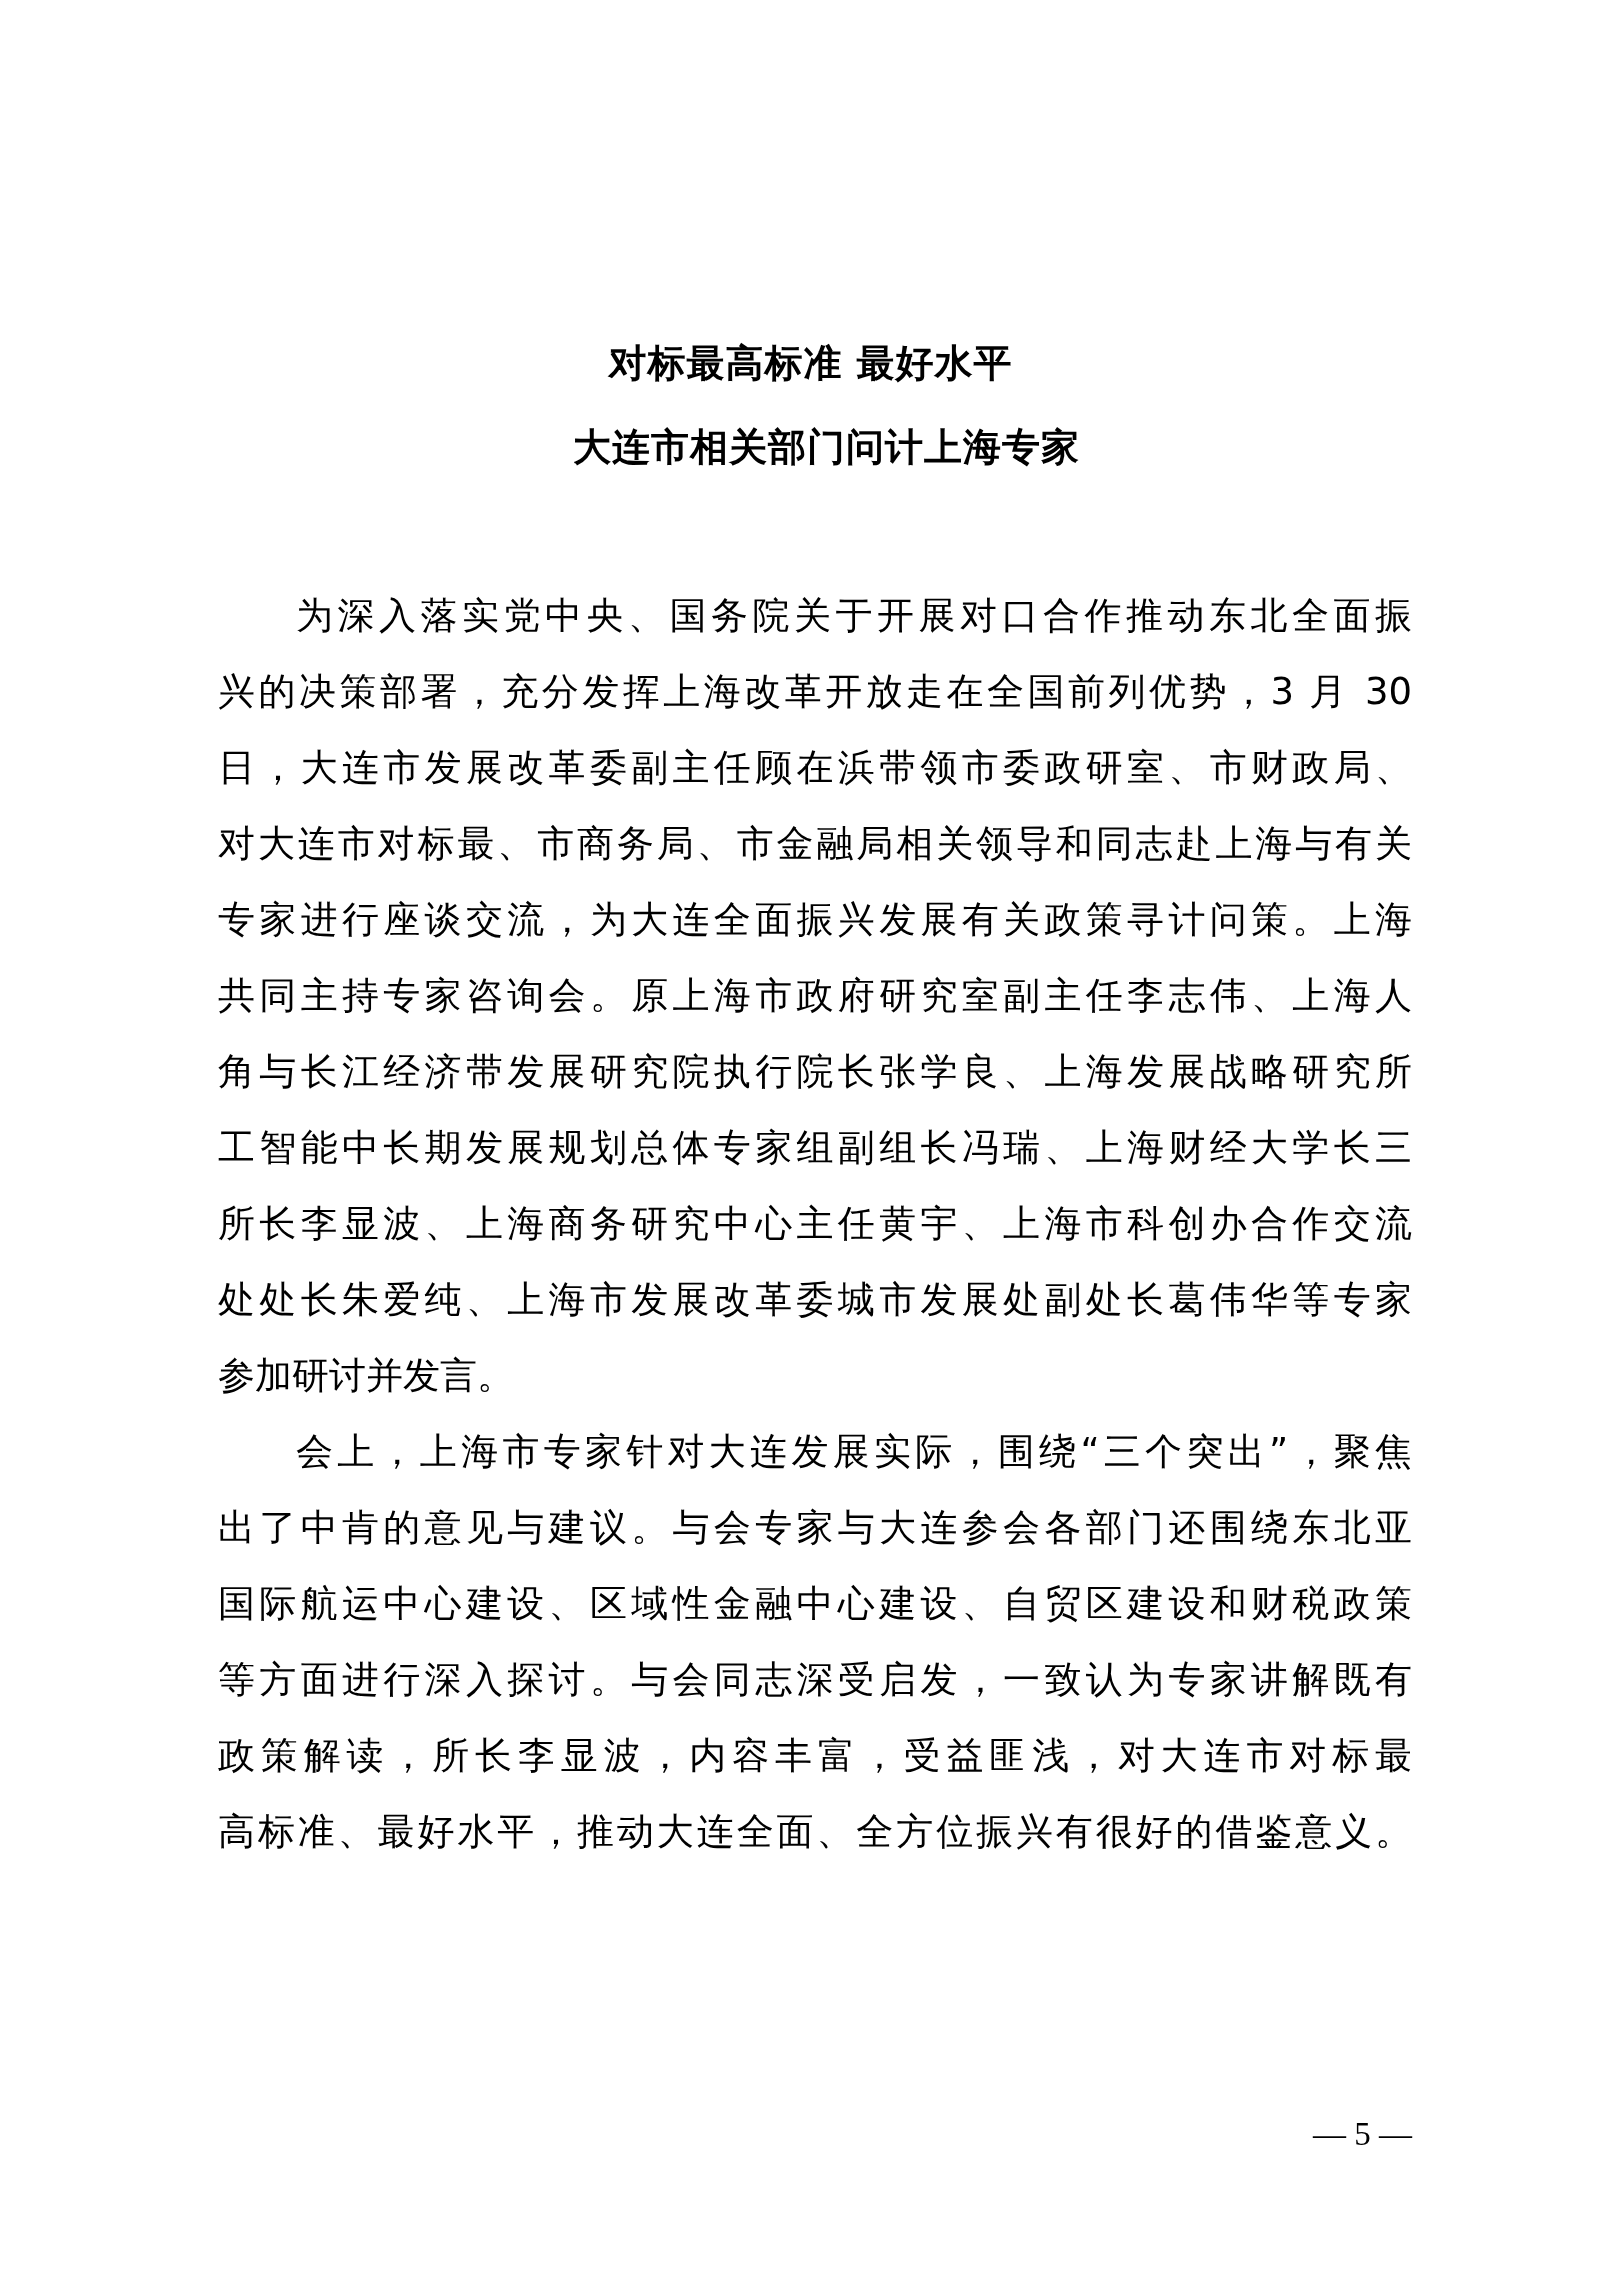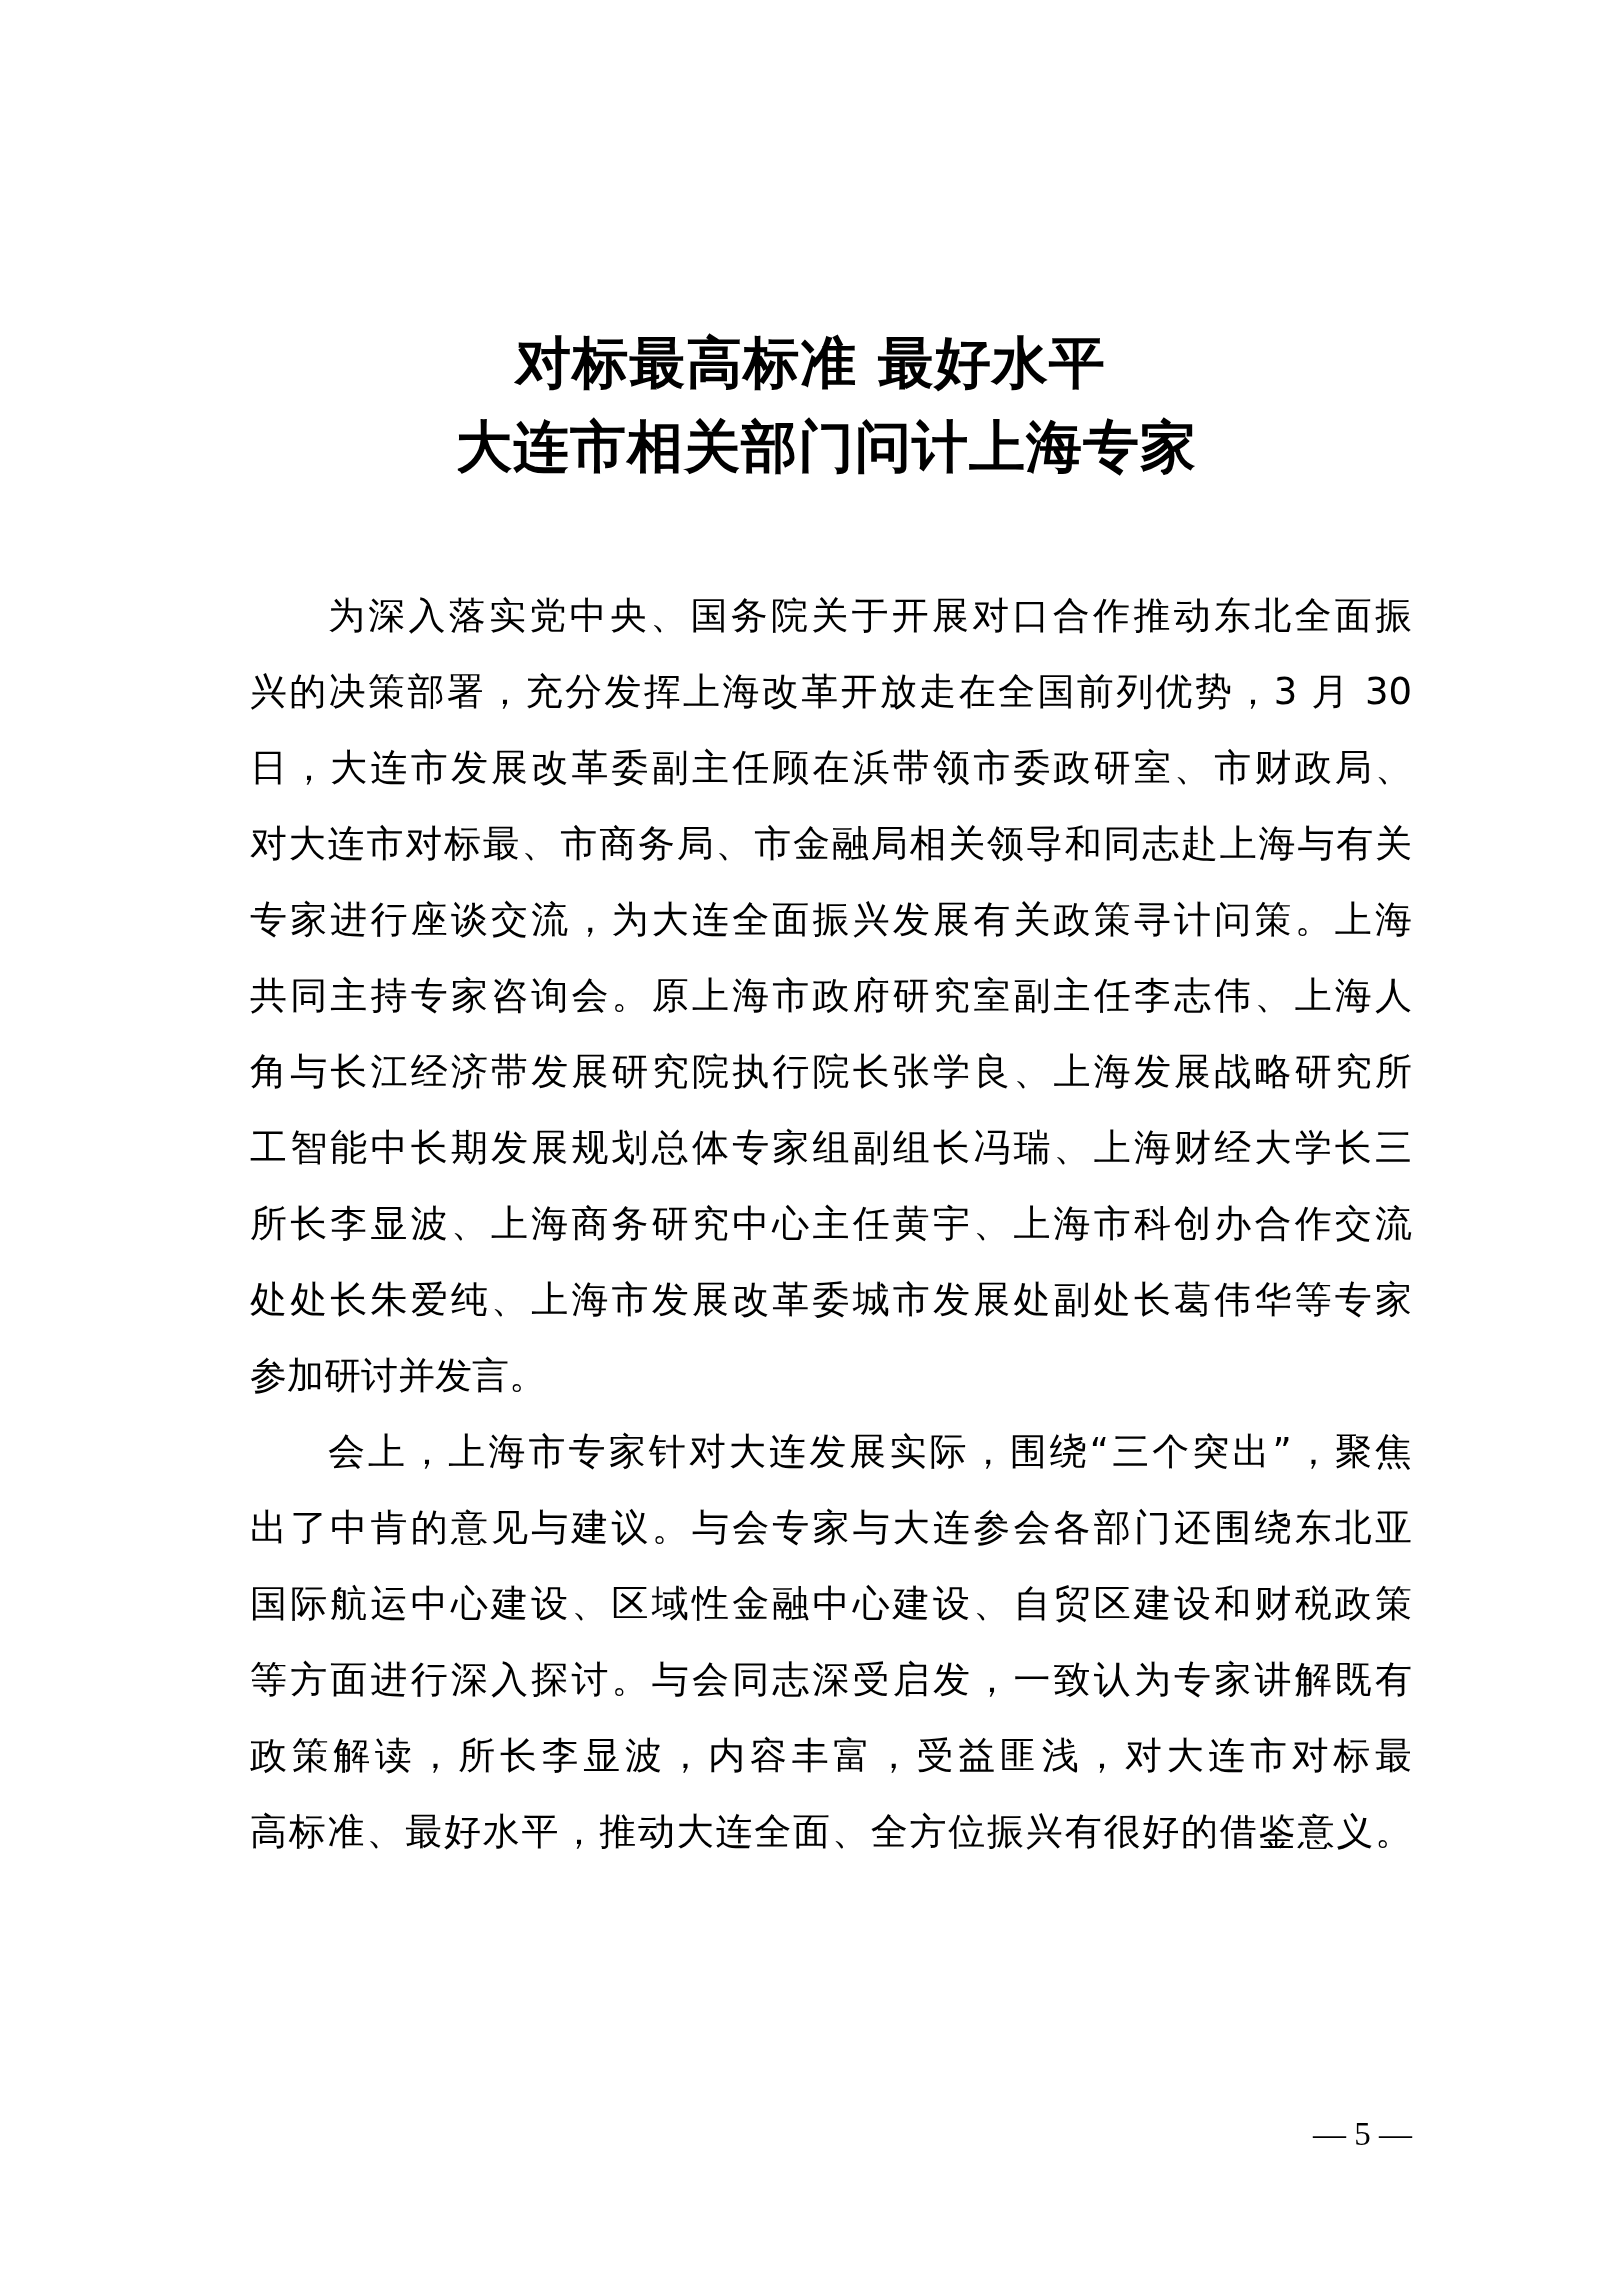--- a/index.html
+++ b/index.html
@@ -29,7 +29,7 @@
       text-align: center;
       font-family: "DejaVu Serif", "Liberation Serif", serif;
       font-weight: bold;
-      font-size: 56px;
+      font-size: 38px;
       line-height: 59px;
       letter-spacing: 1px;
       white-space: nowrap;

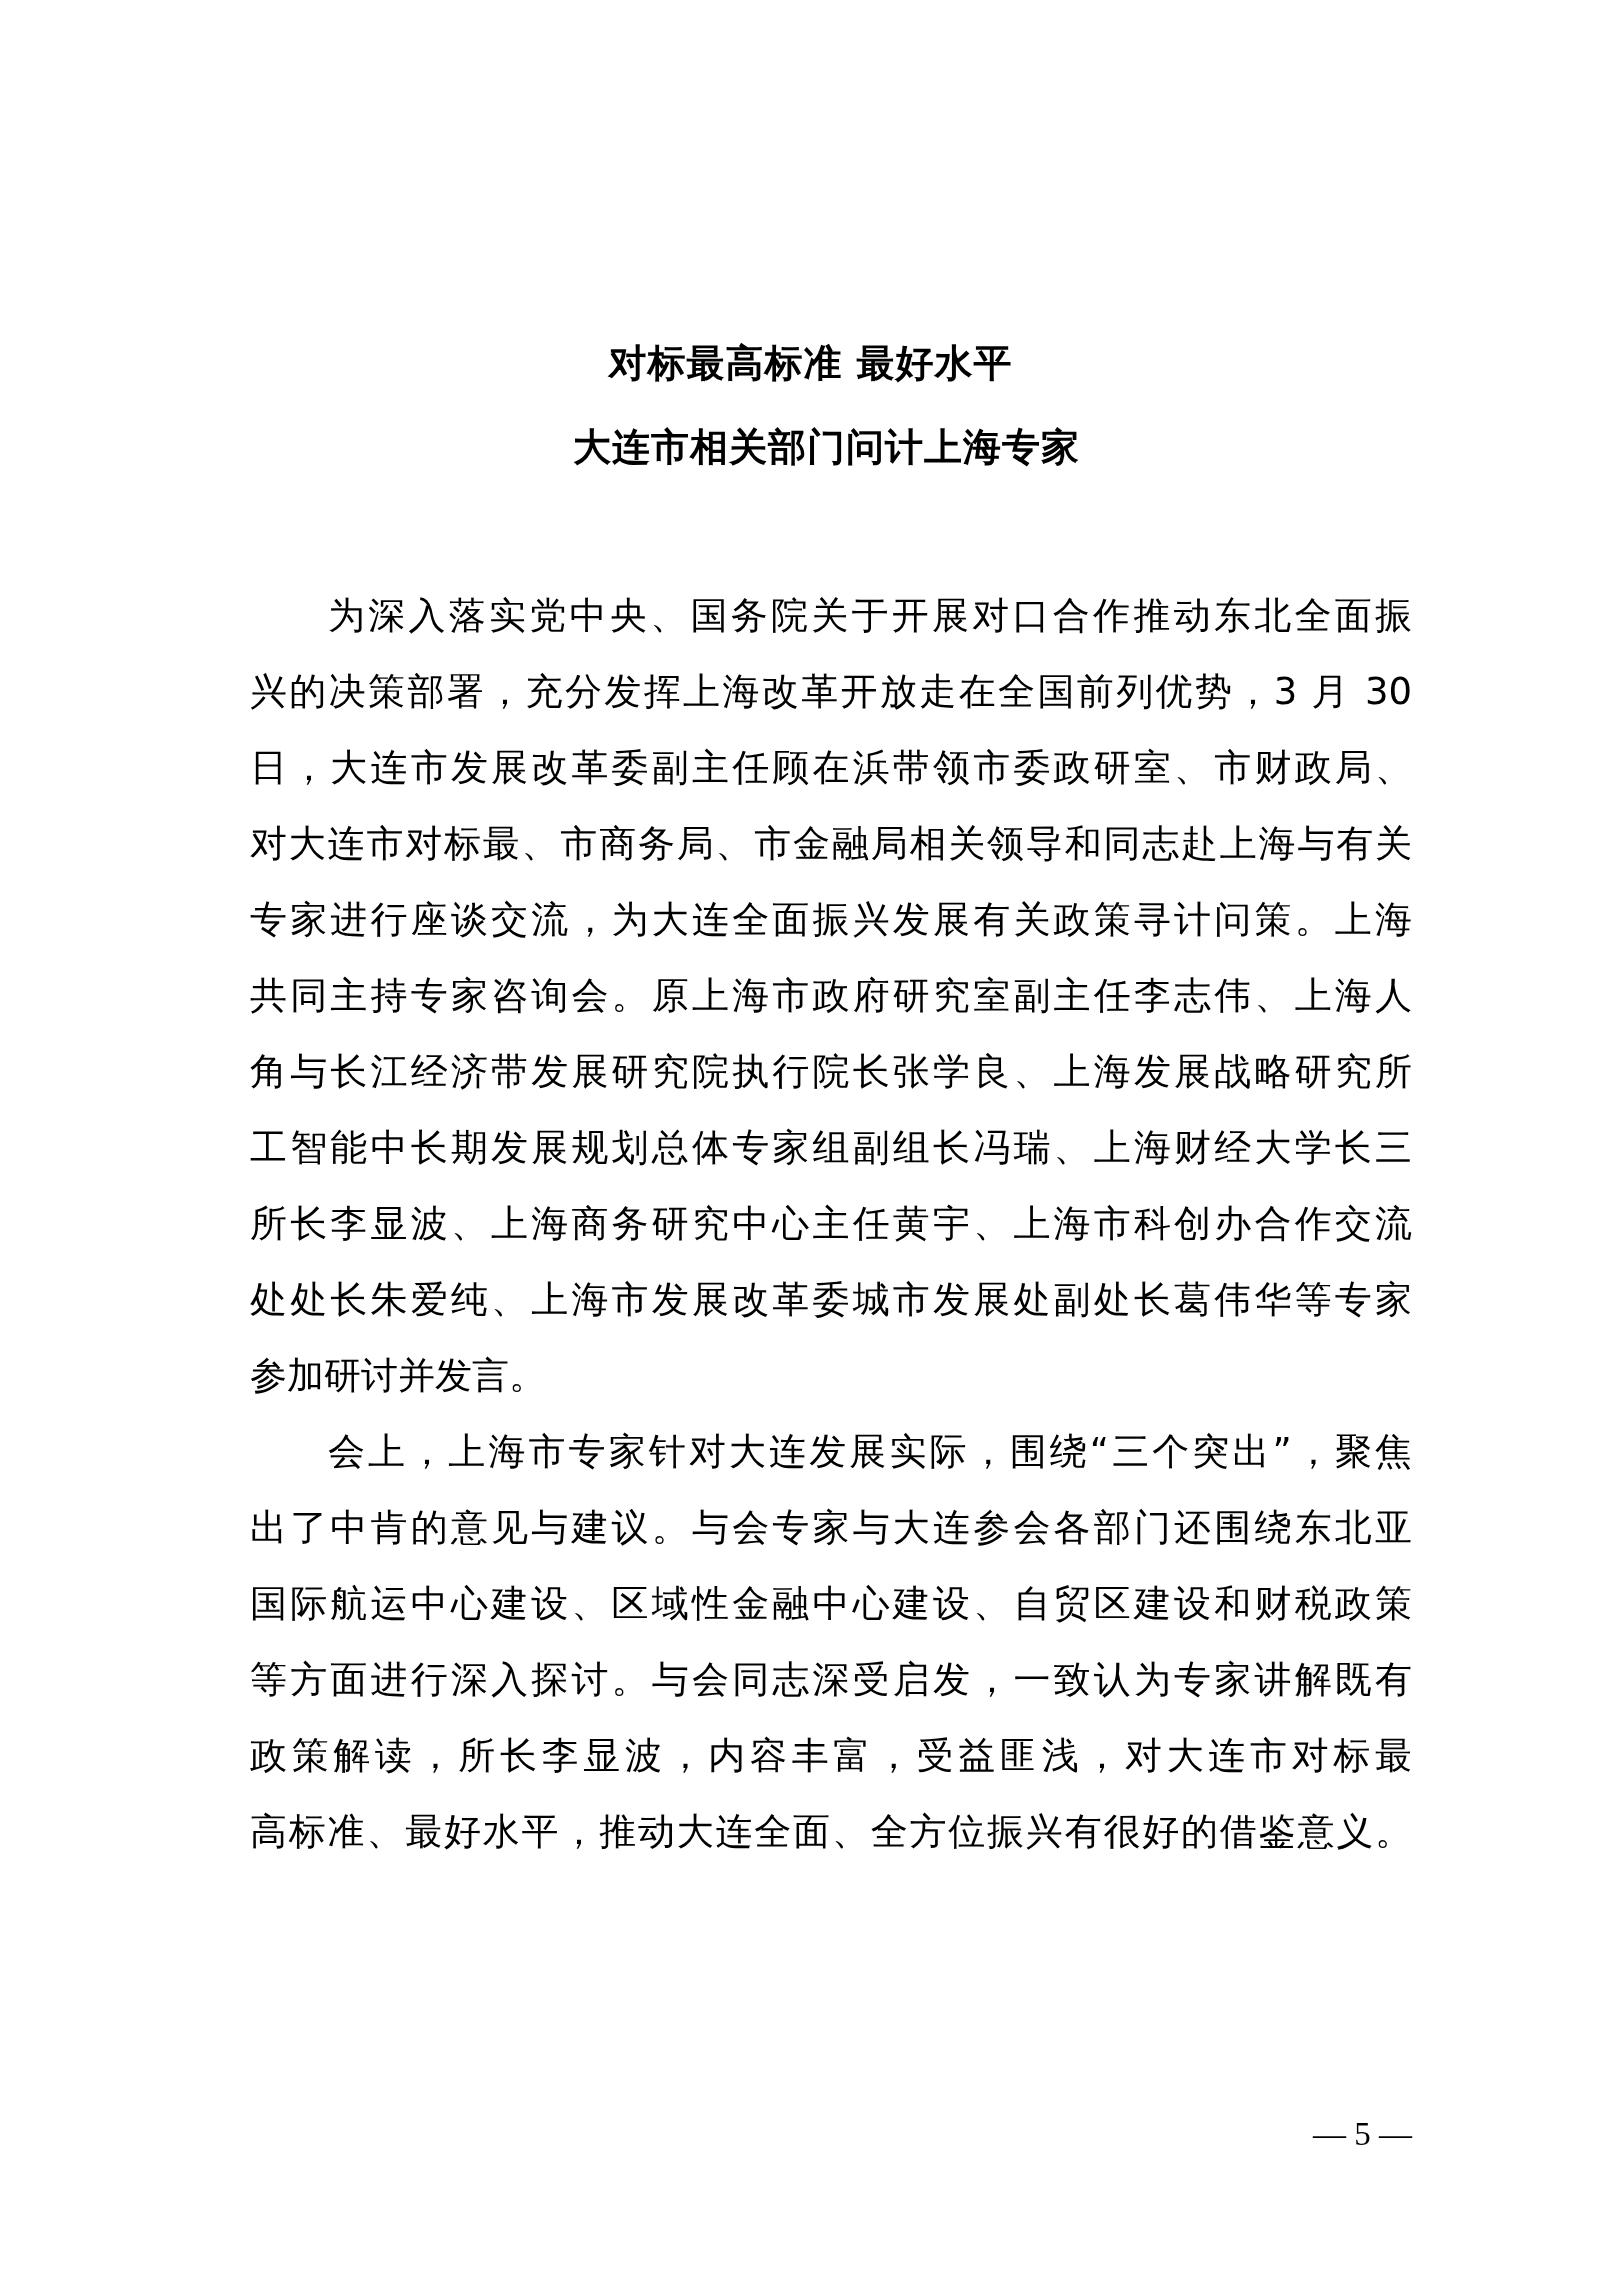--- a/index.html
+++ b/index.html
@@ -51,7 +51,6 @@
       white-space: nowrap;
       text-align: justify;
       text-align-last: justify;
-      margin-left: 32px;
     }
     .line.last {
       text-align-last: left;

